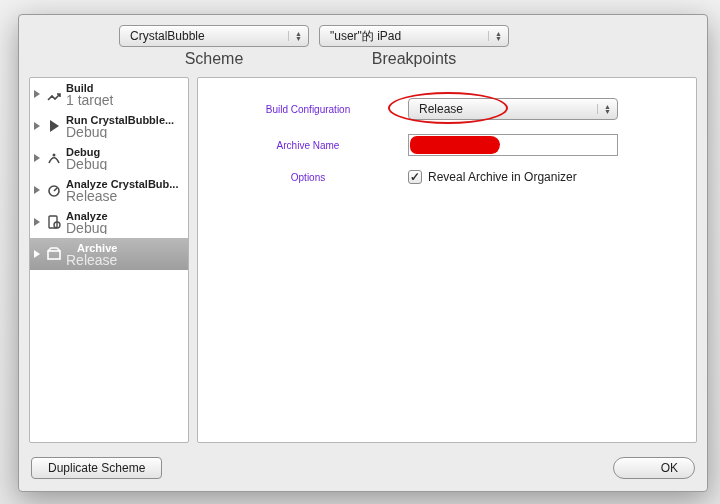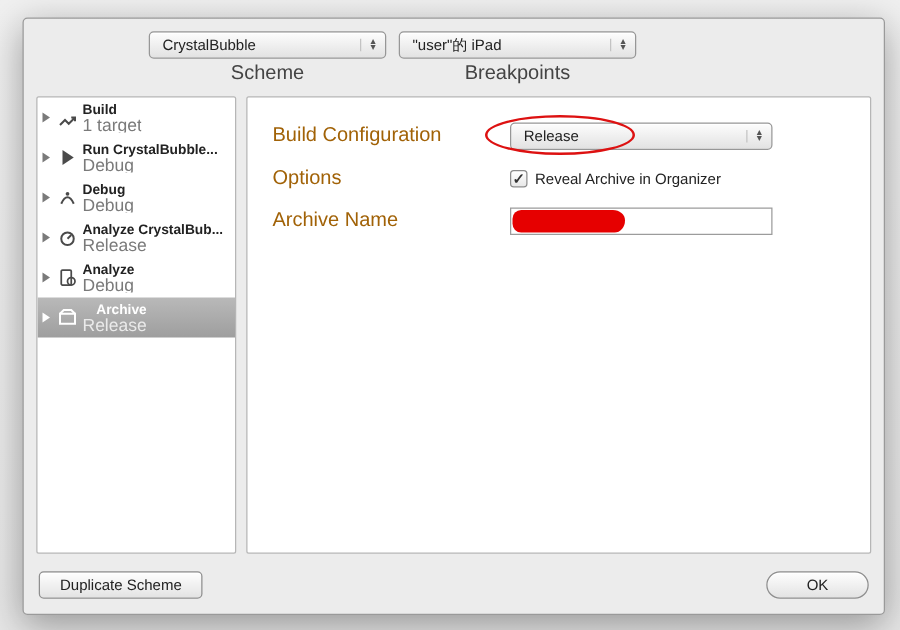--- a/index.html
+++ b/index.html
@@ -122,8 +122,8 @@
     margin-bottom: 14px;
   }
   .form-row .lbl {
-    width: 190px; text-align:left; padding-right:10px;
-    font-size:16px; color:#a16207;
+    width: 190px; text-align:center; padding-right:10px;
+    font-size:10px; color:#6d28d9;
   }
   .cfg-wrap { position:relative; }
   .cfg-pop { width: 210px; }

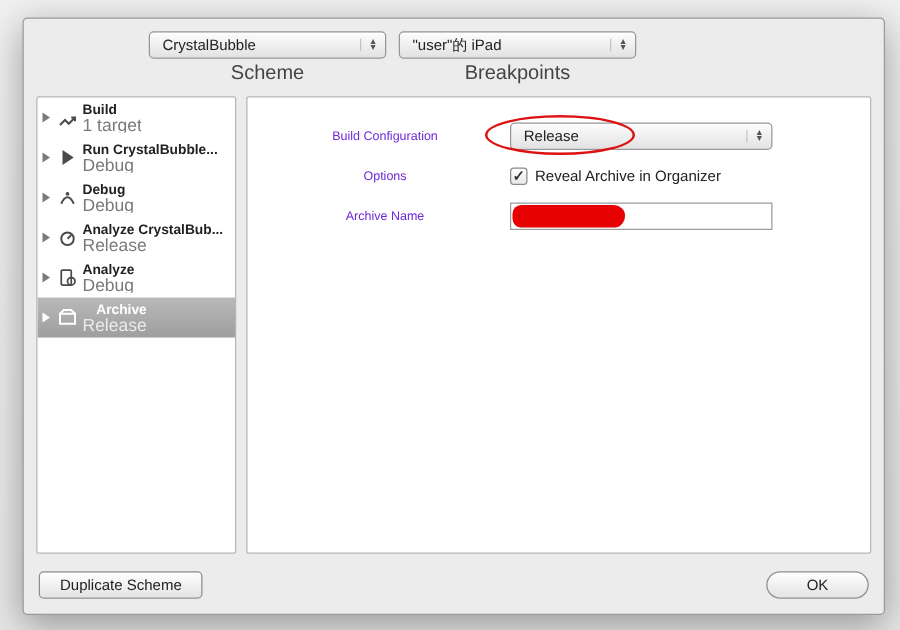--- a/index.html
+++ b/index.html
@@ -304,6 +304,13 @@
       </div>
 
       <div class="form-row">
+        <div class="lbl">Archive Name</div>
+        <div class="name-input">
+          <div class="redact"></div>
+        </div>
+      </div>
+
+      <div class="form-row">
         <div class="lbl">Options</div>
         <label style="display:flex;align-items:center;font-size:12px">
           <span class="chk">✓</span>
@@ -311,13 +318,6 @@
         </label>
       </div>
 
-      <div class="form-row">
-        <div class="lbl">Archive Name</div>
-        <div class="name-input">
-          <div class="redact"></div>
-        </div>
-      </div>
-
     </div>
   </div>
 

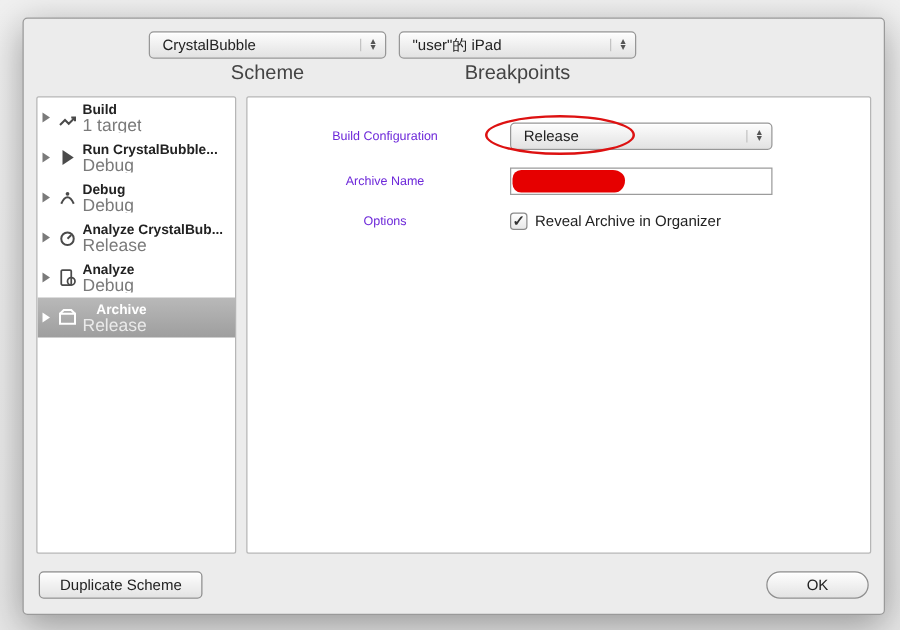--- a/index.html
+++ b/index.html
@@ -175,7 +175,7 @@
   }
   .btn.ok {
     margin-left:auto;
-    width: 82px; justify-content:center;
+    width: 82px; justify-content:flex-end;
     font-weight: normal;
     border-radius: 11px;
   }

